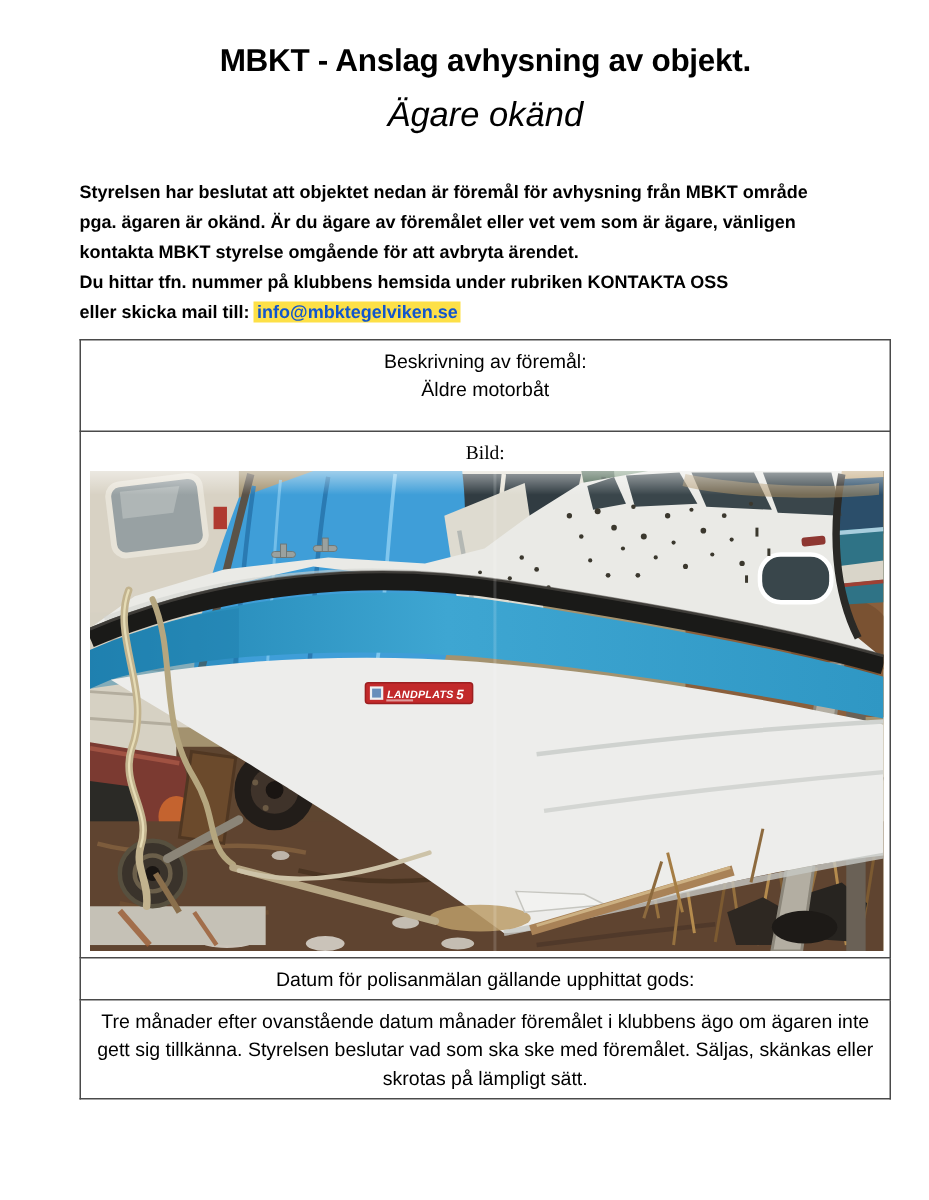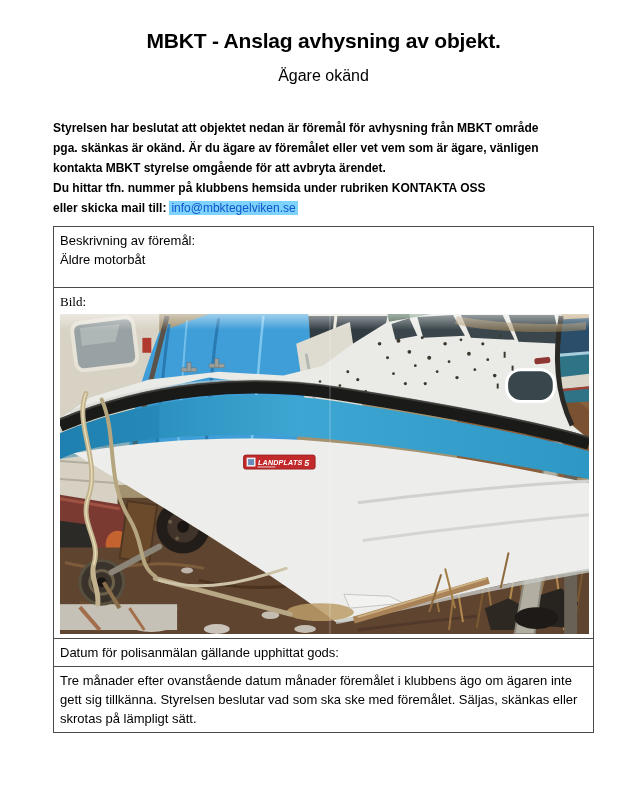--- a/index.html
+++ b/index.html
@@ -6,7 +6,7 @@
   body{width:619px;height:800px;font-family:"Liberation Sans",sans-serif;color:#000;overflow:hidden;}
   .page{padding:26px 25px 0 53px;}
   .title{font-size:21px;font-weight:700;text-align:center;line-height:30px;margin:0;letter-spacing:-0.2px;}
-  .subtitle{font-size:16px;font-weight:400;text-align:center;line-height:28px;margin:6px 0 0 0;}
+  .subtitle{font-size:23px;font-weight:400;text-align:center;line-height:28px;margin:6px 0 0 0;font-style:italic;}
   .notice{margin-top:28px;font-size:12px;font-weight:700;text-align:left;line-height:20px;}
   .notice-line{white-space:nowrap;}
   .email{color:#1155cc;background:#7dd3fc;text-decoration:none;font-weight:400;padding:0 2px;margin-left:3px;}

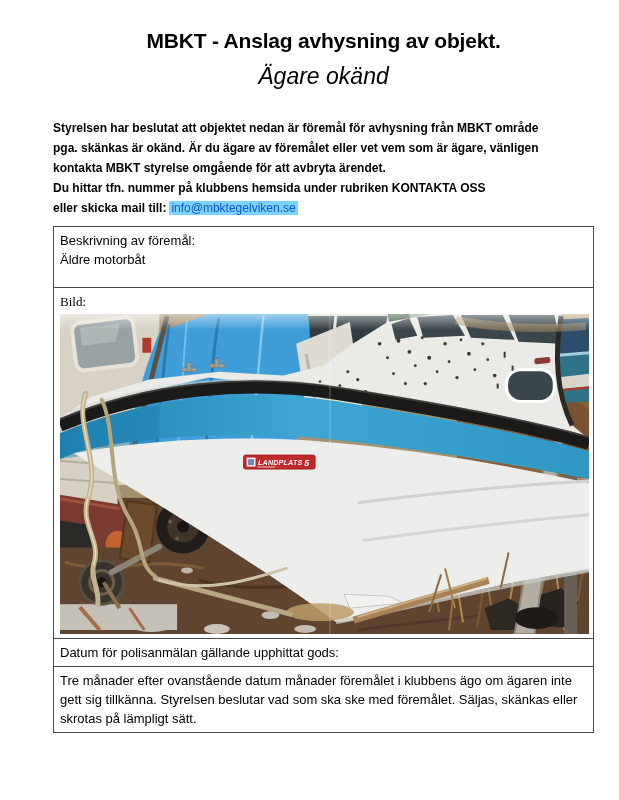--- a/index.html
+++ b/index.html
@@ -29,7 +29,7 @@
 
   <div class="notice">
     <div class="notice-line">Styrelsen har beslutat att objektet nedan är föremål för avhysning från MBKT område</div>
-    <div class="notice-line">pga. skänkas är okänd. Är du ägare av föremålet eller vet vem som är ägare, vänligen</div>
+    <div class="notice-line">pga. ägaren är okänd. Är du ägare av föremålet eller vet vem som är ägare, vänligen</div>
     <div class="notice-line">kontakta MBKT styrelse omgående för att avbryta ärendet.</div>
     <div class="notice-line">Du hittar tfn. nummer på klubbens hemsida under rubriken KONTAKTA OSS</div>
     <div class="notice-line">

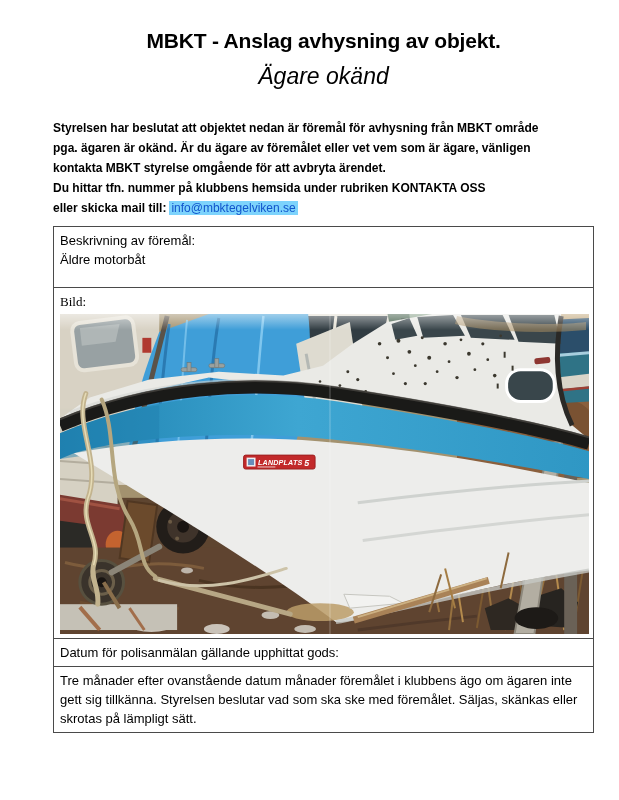--- a/index.html
+++ b/index.html
@@ -9,7 +9,7 @@
   .subtitle{font-size:23px;font-weight:400;text-align:center;line-height:28px;margin:6px 0 0 0;font-style:italic;}
   .notice{margin-top:28px;font-size:12px;font-weight:700;text-align:left;line-height:20px;}
   .notice-line{white-space:nowrap;}
-  .email{color:#1155cc;background:#7dd3fc;text-decoration:none;font-weight:400;padding:0 2px;margin-left:3px;}
+  .email{color:#1155cc;background:#fde047;text-decoration:none;font-weight:700;padding:0 2px;margin-left:3px;}
   table.obj{border-collapse:collapse;margin-top:8px;width:541px;table-layout:fixed;}
   table.obj td{border:1px solid #4a4a4a;padding:4px 6px;font-size:13px;line-height:19px;vertical-align:top;background:#fff;}
   td.desc-cell{height:52px;}

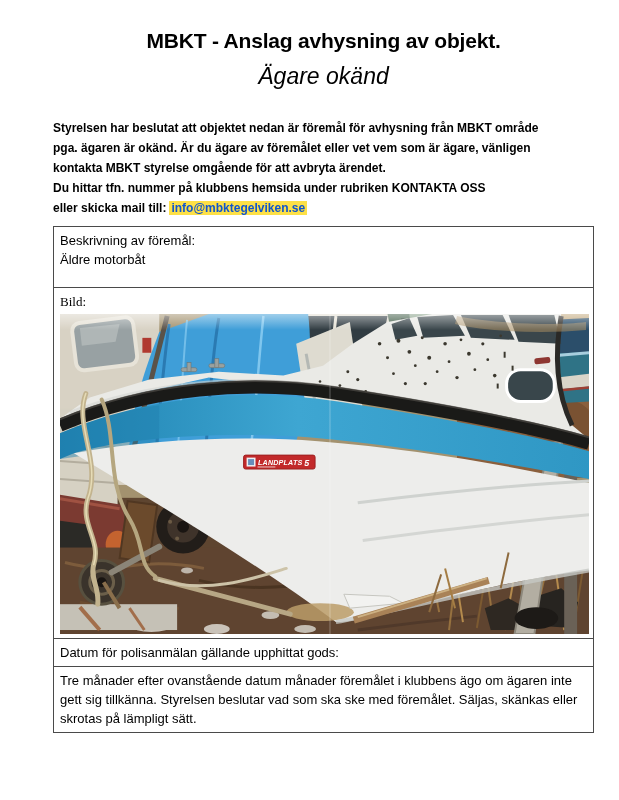--- a/index.html
+++ b/index.html
@@ -11,7 +11,7 @@
   .notice-line{white-space:nowrap;}
   .email{color:#1155cc;background:#fde047;text-decoration:none;font-weight:700;padding:0 2px;margin-left:3px;}
   table.obj{border-collapse:collapse;margin-top:8px;width:541px;table-layout:fixed;}
-  table.obj td{border:1px solid #4a4a4a;padding:4px 6px;font-size:13px;line-height:19px;vertical-align:top;background:#fff;}
+  table.obj td{border:1px solid #4a4a4a;padding:4px 6px;font-size:13px;line-height:19px;vertical-align:top;background:#fff;text-align:center;}
   td.desc-cell{height:52px;}
   td.photo-cell{padding-bottom:5px;}
   .bild-label{display:block;margin-bottom:3px;font-family:Liberation Serif, serif;}

